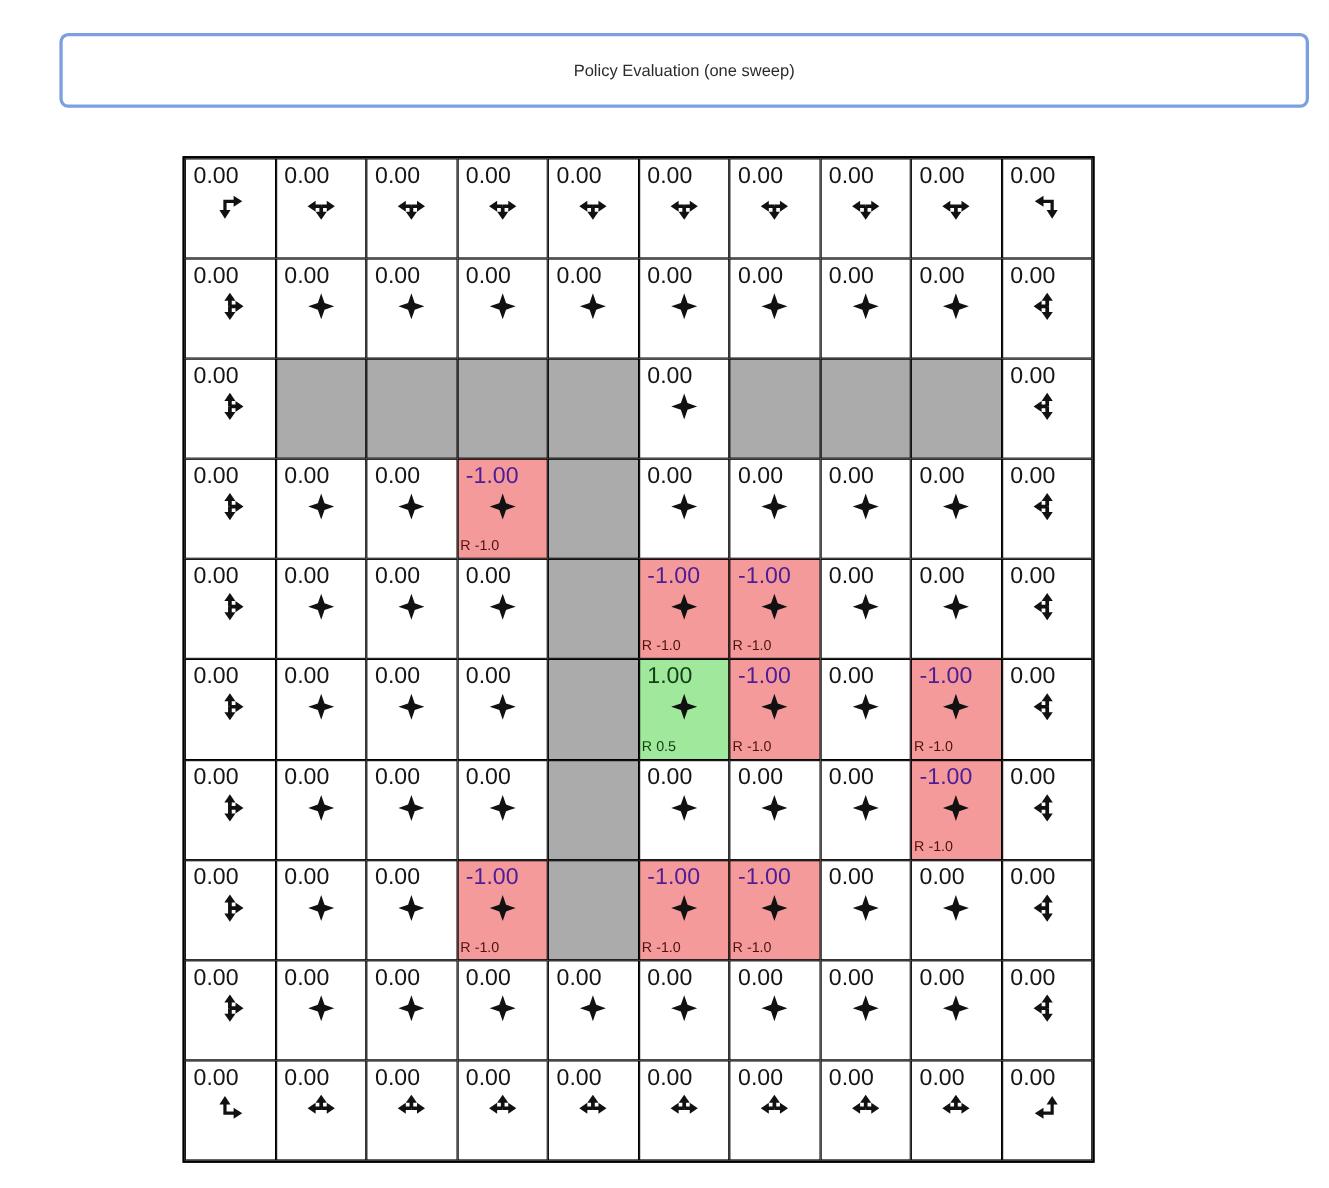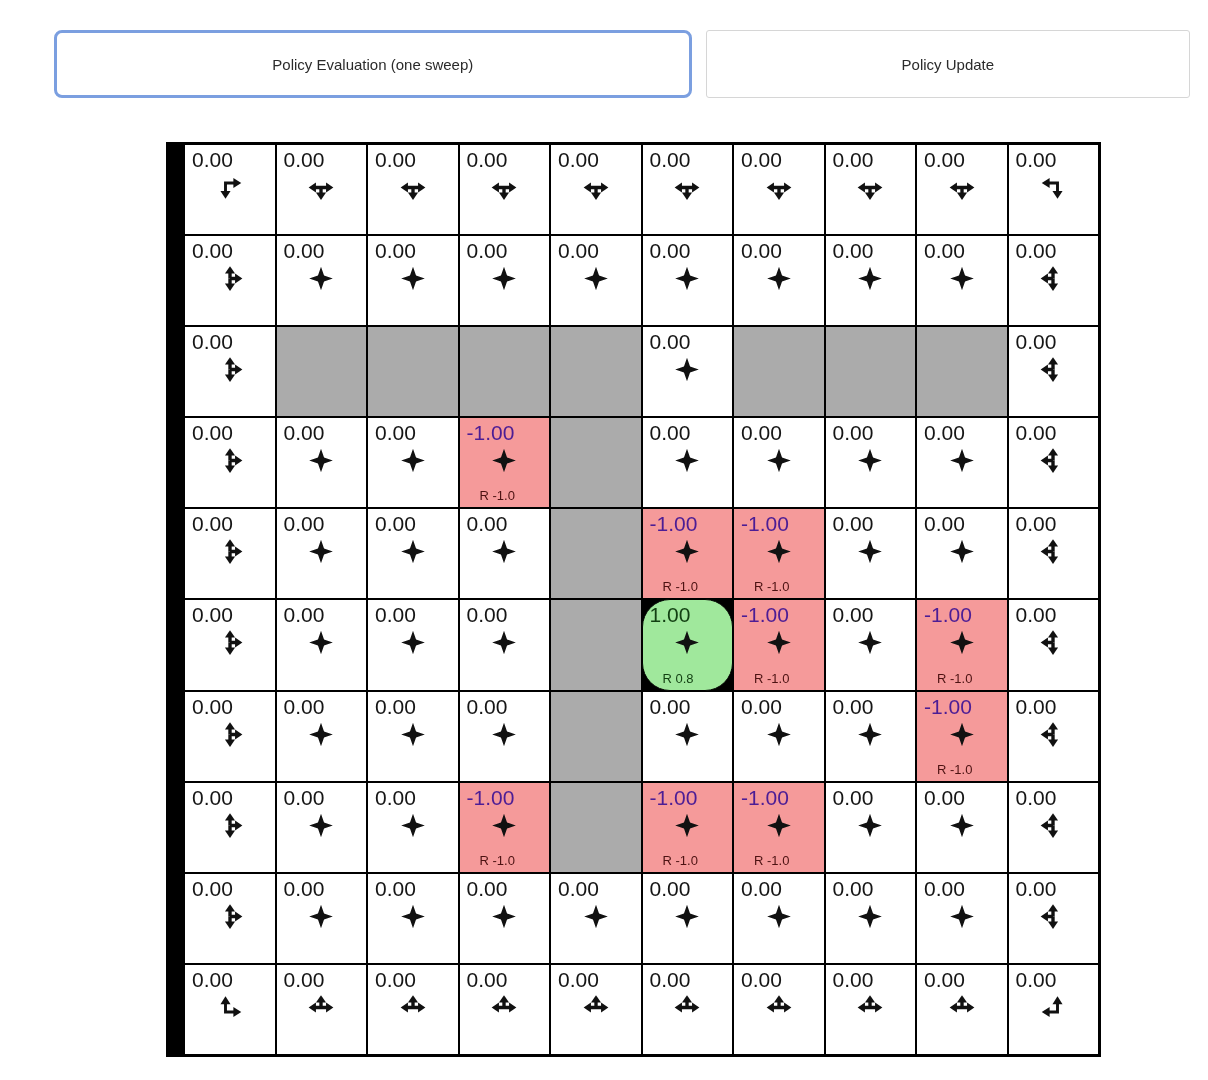--- a/index.html
+++ b/index.html
@@ -47,7 +47,6 @@
 <div class="page">
   <div class="toolbar">
     <button class="btn selected">Policy Evaluation (one sweep)</button>
-    <button class="btn">Policy Update</button>
   </div>
 
   <div class="grid" id="grid">

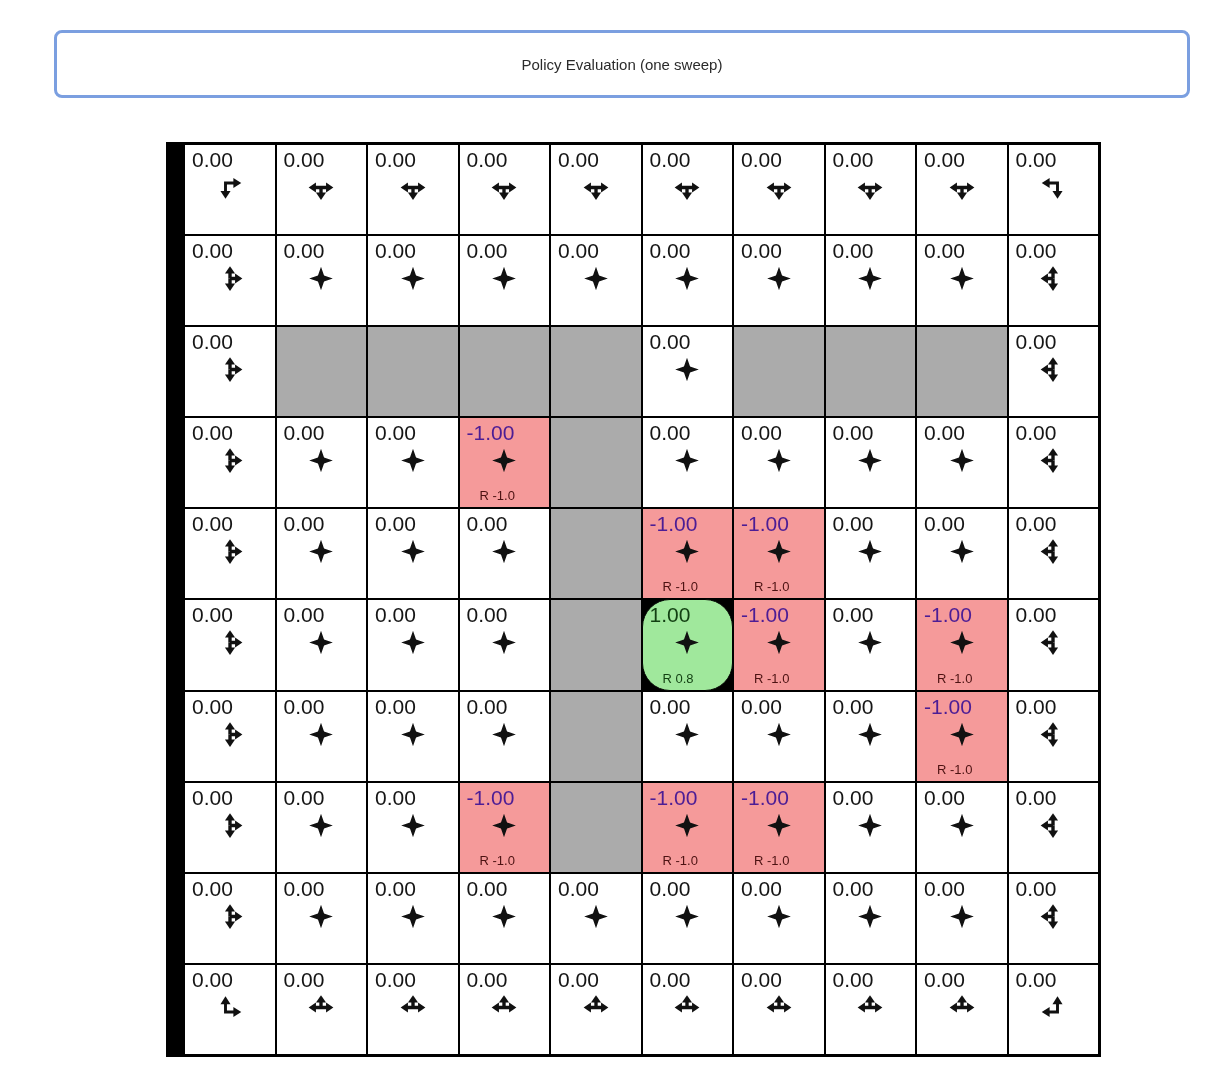--- a/index.html
+++ b/index.html
@@ -19,11 +19,10 @@
 
   
   .grid{
-    position:absolute;left:148px;top:142px;width:935px;height:915px;
+    position:absolute;left:148px;top:142px;width:829px;height:915px;
     border:2px solid #000;box-sizing:border-box;
     display:grid;grid-template-columns:repeat(10,1fr);grid-template-rows:repeat(10,1fr);
     background:#000;
-    padding-left:16px;
   }
   .cell{position:relative;border:1px solid #000;background:#fff;box-sizing:border-box;}
   .cell.wall{background:var(--wall,#ababab);}

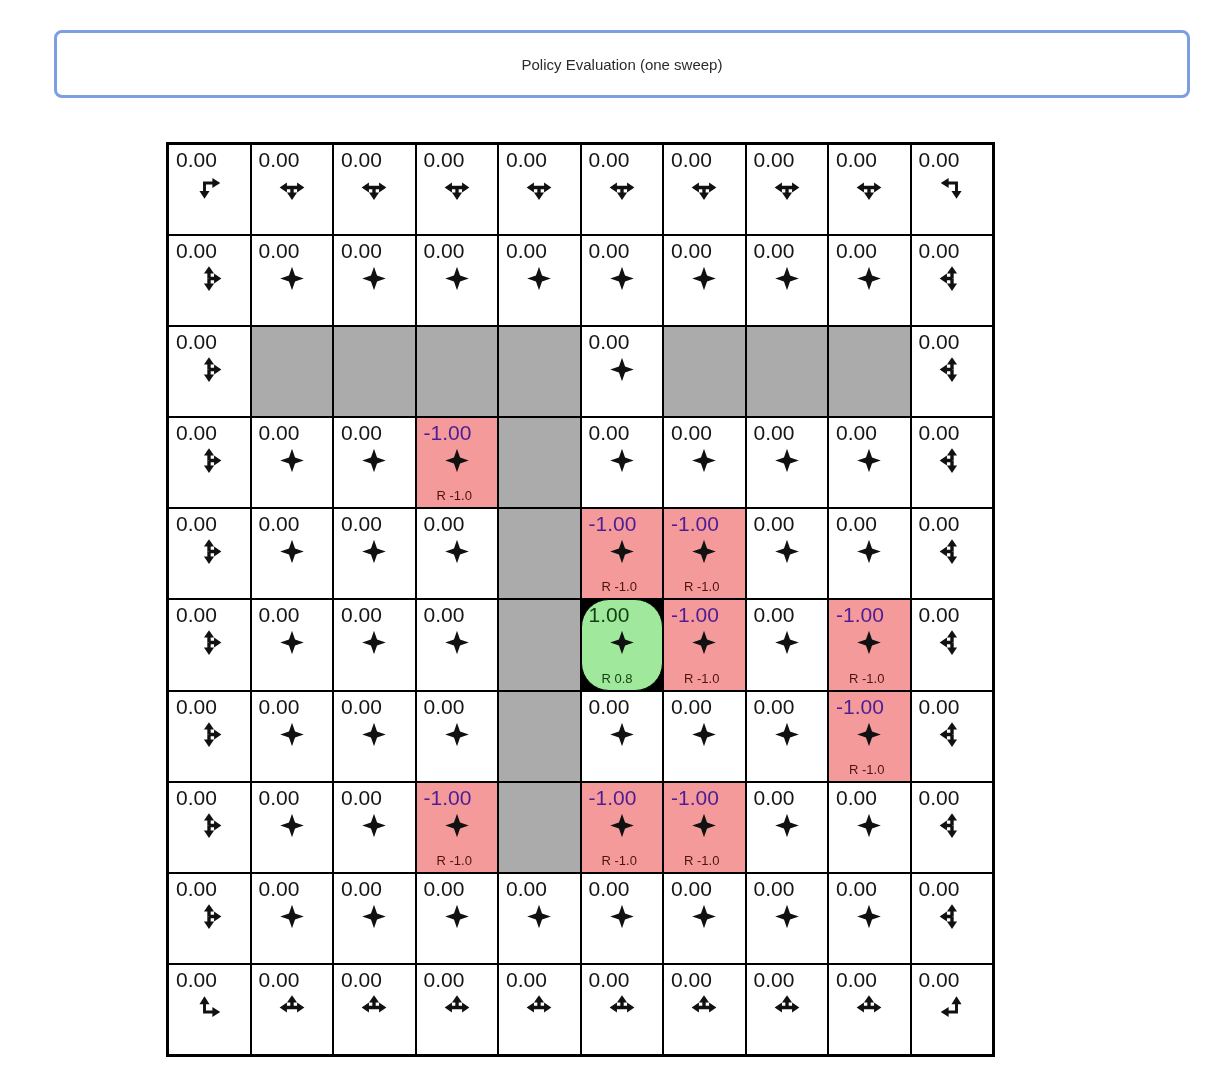--- a/index.html
+++ b/index.html
@@ -37,7 +37,7 @@
 
   .icon{position:absolute;top:29px;left:50%;transform:translateX(-50%);}
 
-  .reward{position:absolute;bottom:4px;left:20px;font-size:13px;color:#4c1212;}
+  .reward{position:absolute;bottom:4px;left:2px;font-size:13px;color:#4c1212;}
   .cell.positive .reward{color:#123f12;}
 </style>
 </head>

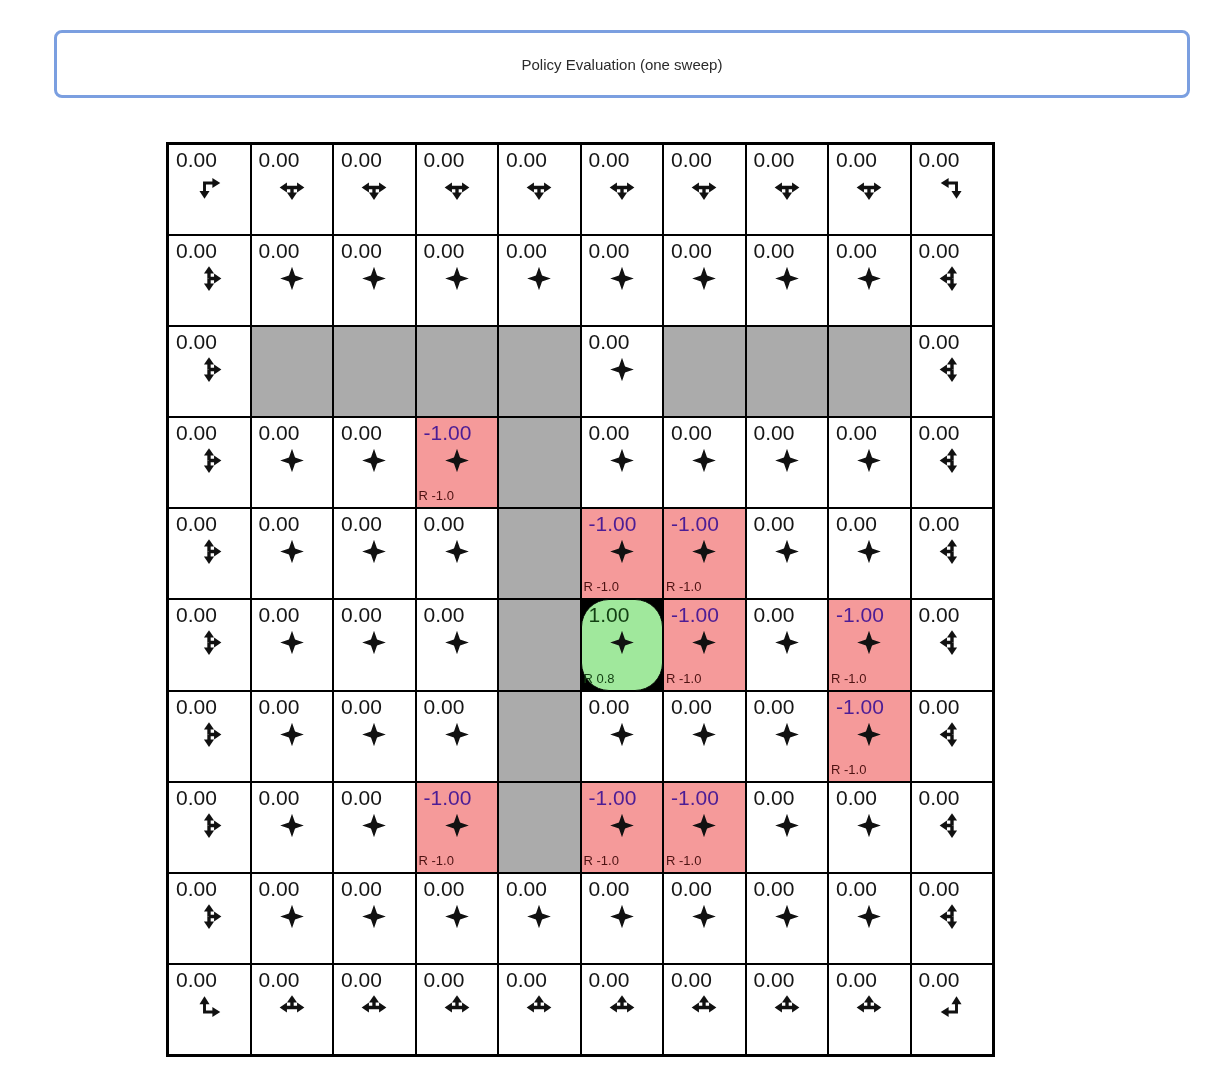--- a/index.html
+++ b/index.html
@@ -27,7 +27,7 @@
   .cell{position:relative;border:1px solid #000;background:#fff;box-sizing:border-box;}
   .cell.wall{background:var(--wall,#ababab);}
   .cell.negative{background:var(--neg,#f59a9a);}
-  .cell.positive{background:var(--pos,#a0e89c);border-radius:28px;}
+  .cell.positive{background:var(--pos,#a0e89c);}
 
   .val{
     position:absolute;top:3px;left:7px;font-size:21px;line-height:24px;color:#151515;

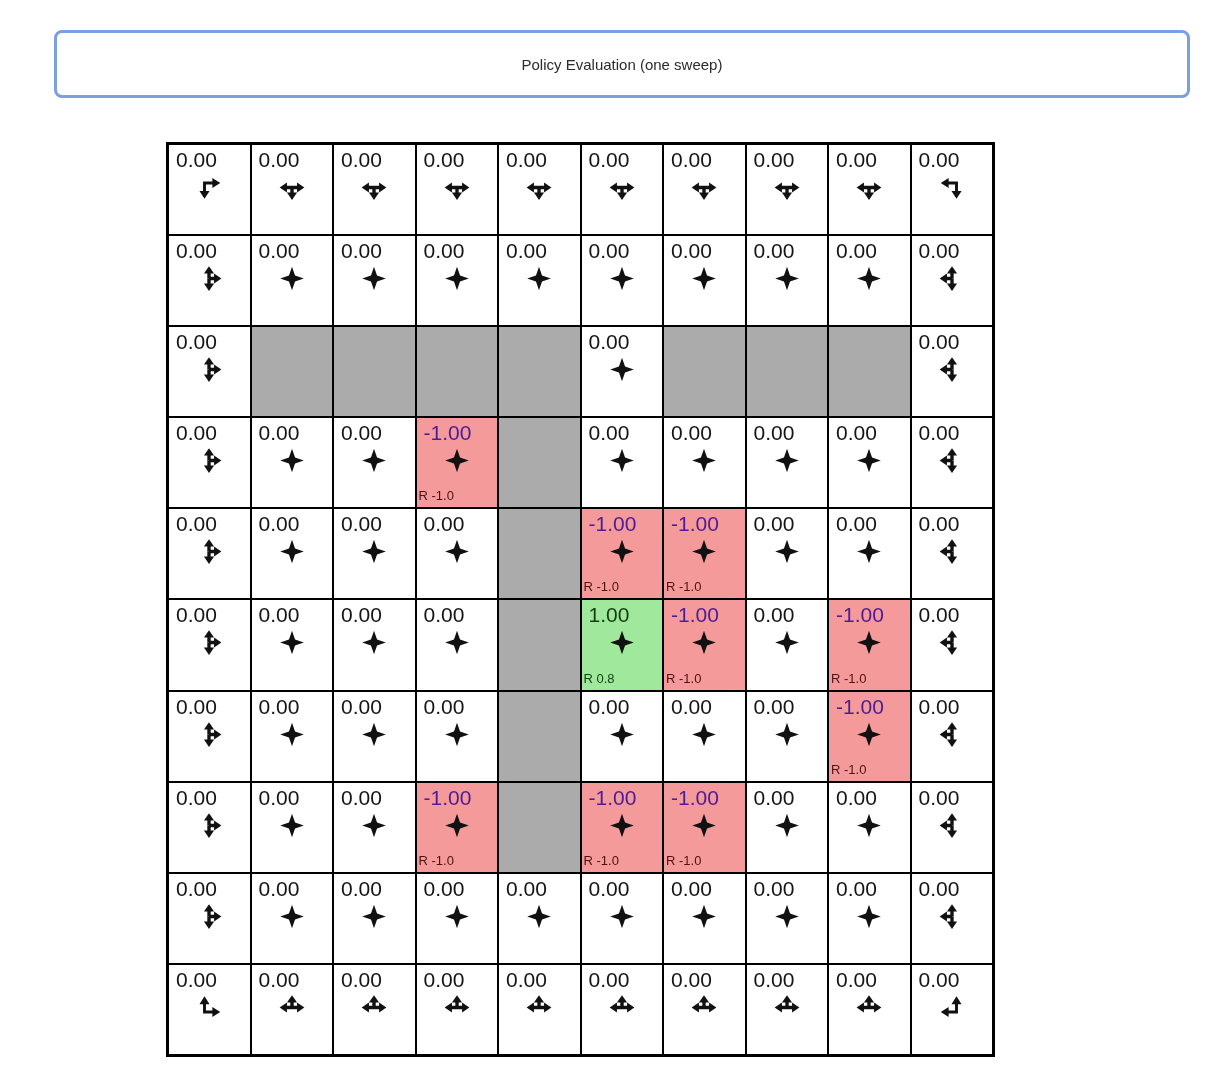--- a/index.html
+++ b/index.html
@@ -426,7 +426,7 @@
         <svg class="icon" width="27" height="27" viewBox="0 0 24 24" fill="#111" xmlns="http://www.w3.org/2000/svg">
           <path d="M12 1.5 L14.7 9.3 L22.5 12 L14.7 14.7 L12 22.5 L9.3 14.7 L1.5 12 L9.3 9.3 Z"></path>
         </svg>
-        <span class="reward">R 0.8</span>
+        <span class="reward">R 0.5</span>
       </div>
       <div class="cell negative">
         <span class="val">-1.00</span>

